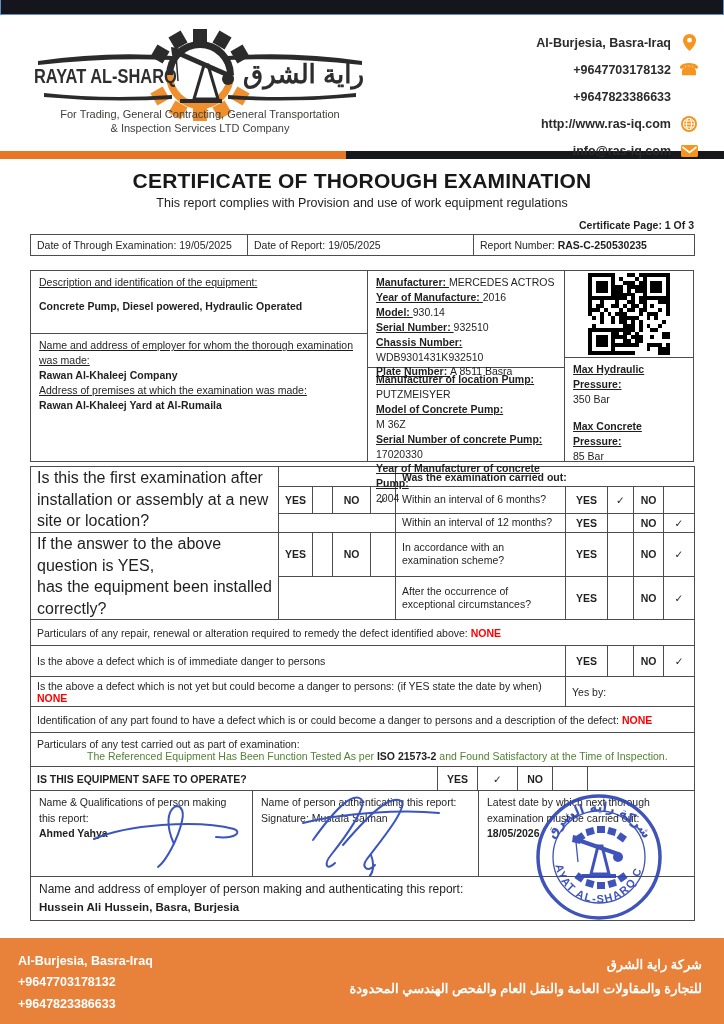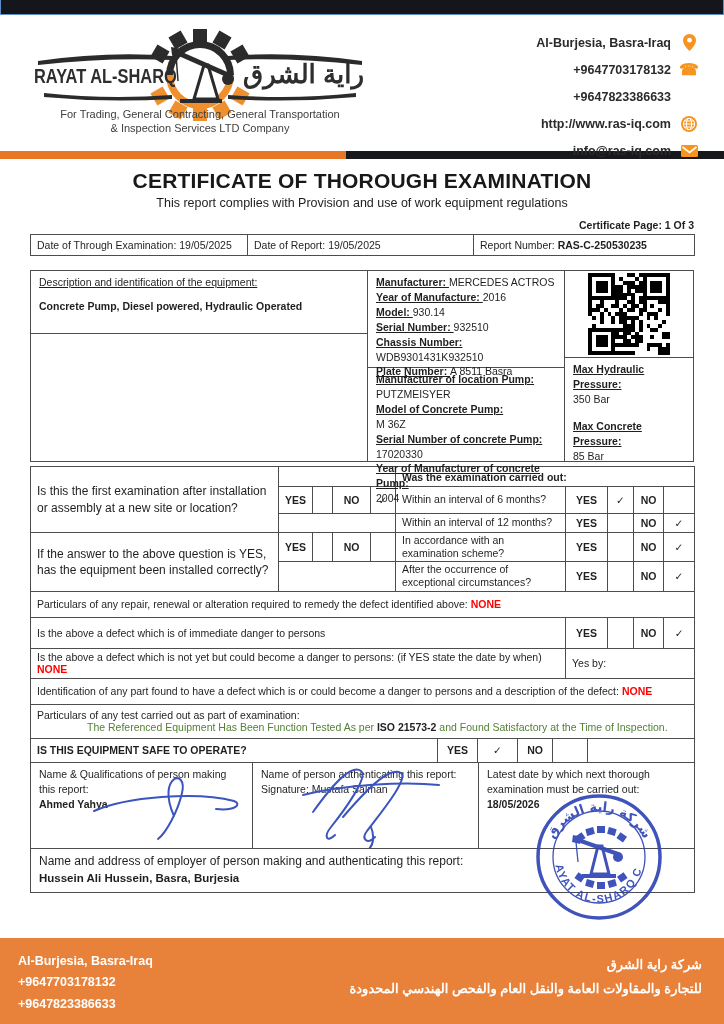--- a/index.html
+++ b/index.html
@@ -218,6 +218,12 @@
         <div class="ulbl">Description and identification of the equipment:</div>
         <div style="height:9px"></div>
         <div class="bval">Concrete Pump, Diesel powered, Hydraulic Operated</div>
+      </div>
+      <div class="ecell c1b">
+        <div class="ulbl">Name and address of employer for whom the thorough examination was made:</div>
+        <div class="bval">Rawan Al-Khaleej Company</div>
+        <div class="ulbl">Address of premises at which the examination was made:</div>
+        <div class="bval">Rawan Al-Khaleej Yard at Al-Rumaila</div>
       </div>
     </div>
     <div class="ecol ec2">

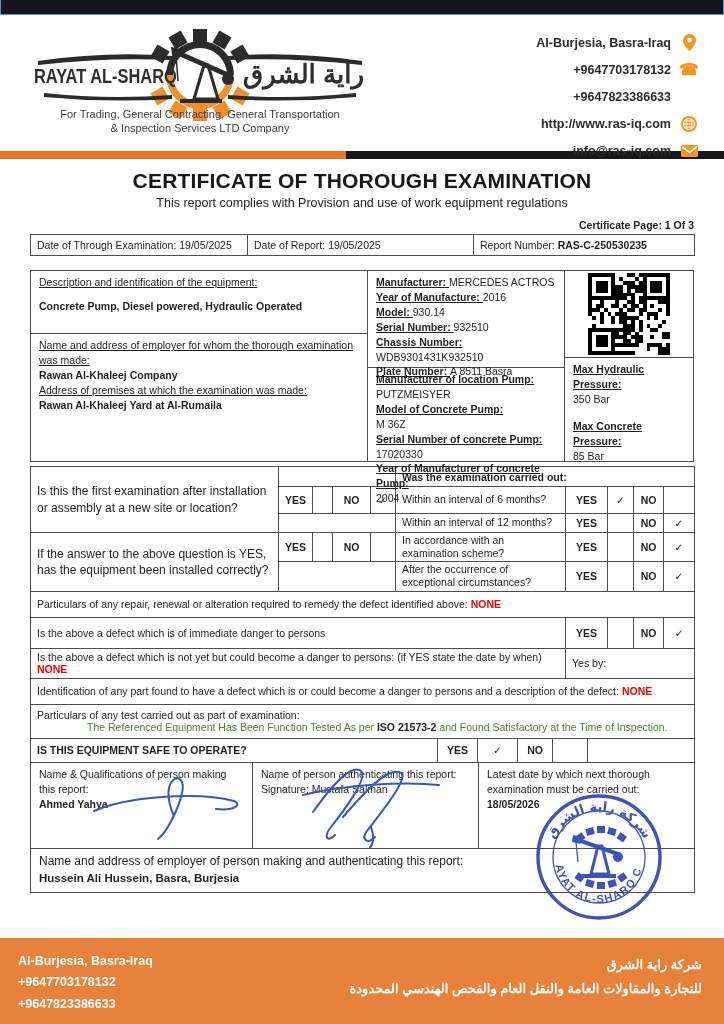--- a/index.html
+++ b/index.html
@@ -53,7 +53,7 @@
   .bval{font-weight:bold;}
   
   .exam{margin-top:4px;}
-  .exam td.q{font-size:12px;line-height:1.35;margin-left:44px;}
+  .exam td.q{font-size:16px;line-height:1.35;margin-left:44px;}
   .exam td.rq{font-size:10.5px;line-height:1.25;padding:1px 6px;}
   .yn{font-weight:bold;font-size:11px;text-align:center;padding:1px 2px;}
   .chk{text-align:center;font-size:12px;padding:0;}

